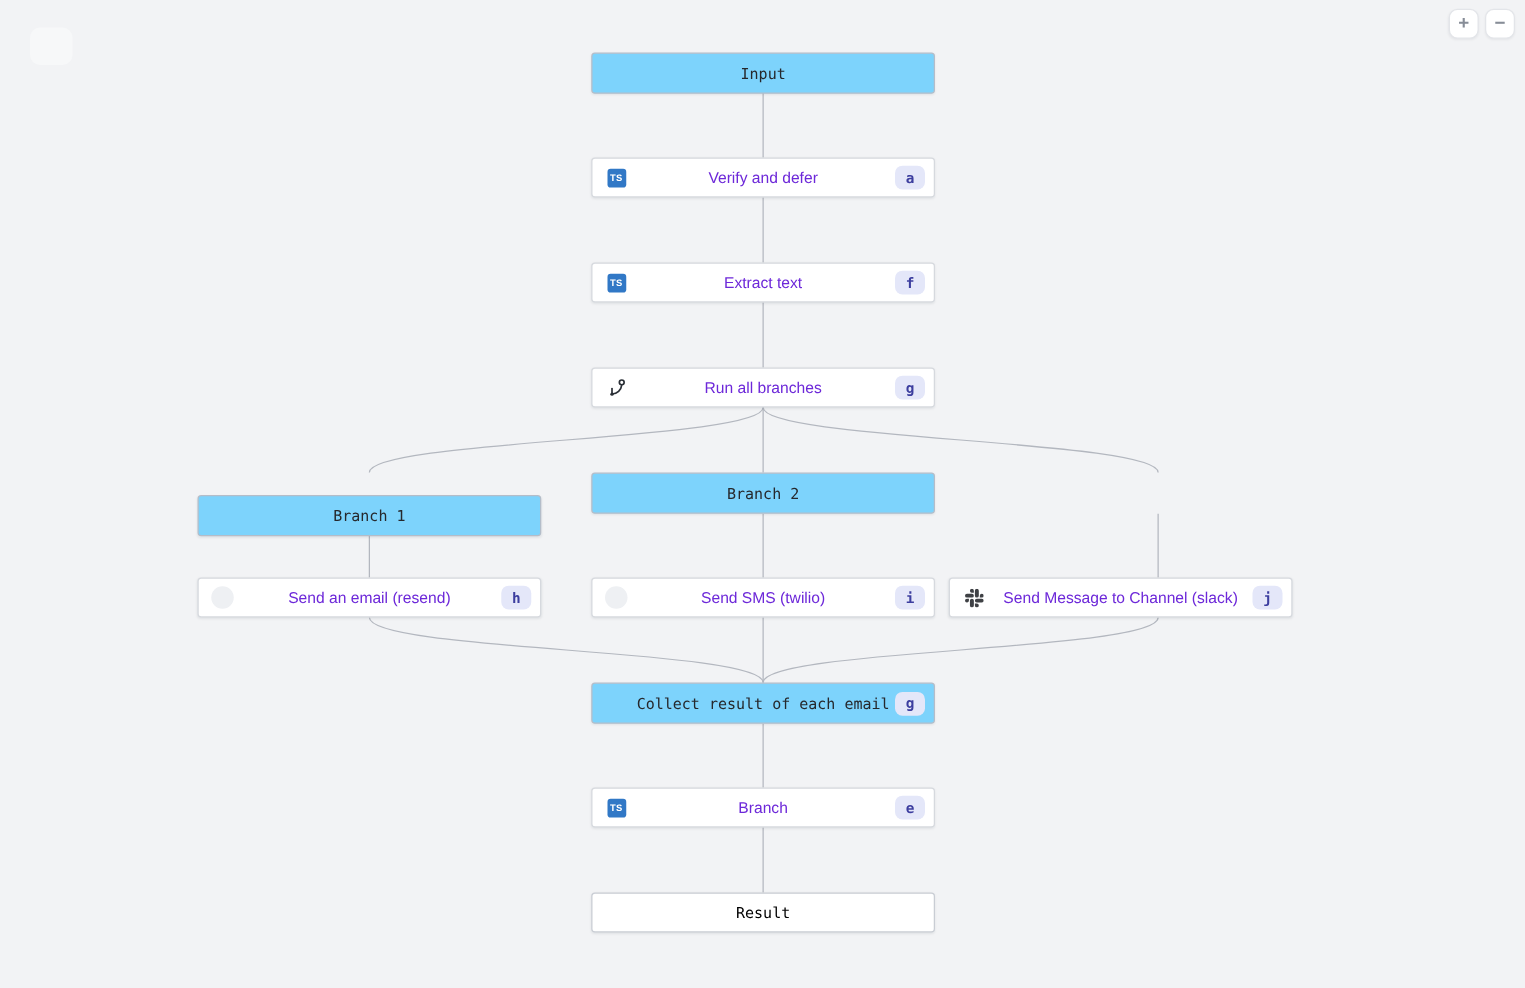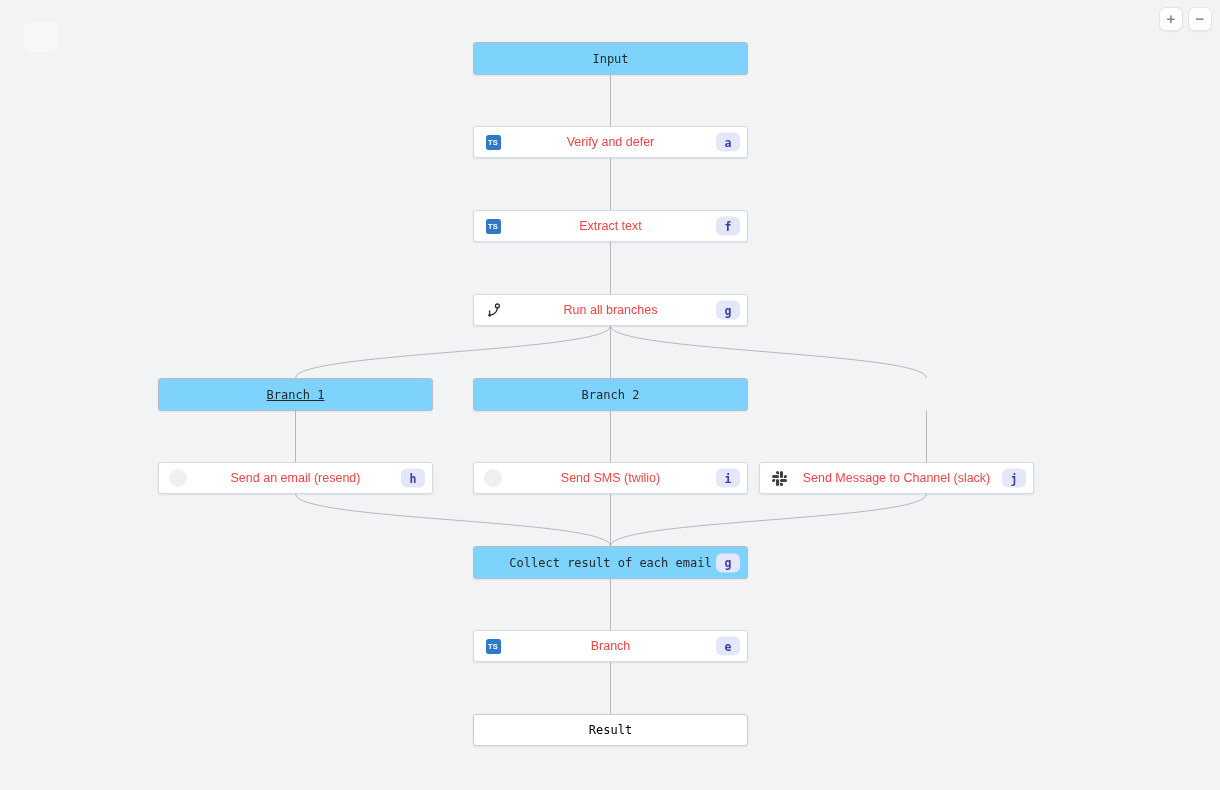--- a/index.html
+++ b/index.html
@@ -43,7 +43,7 @@
     line-height: 30px;
     text-align: center;
     font-size: 12.5px;
-    color: #ef4444;
+    color: #6d28d9;
   }
   .node-header .label { position: relative; }
   .node-output {

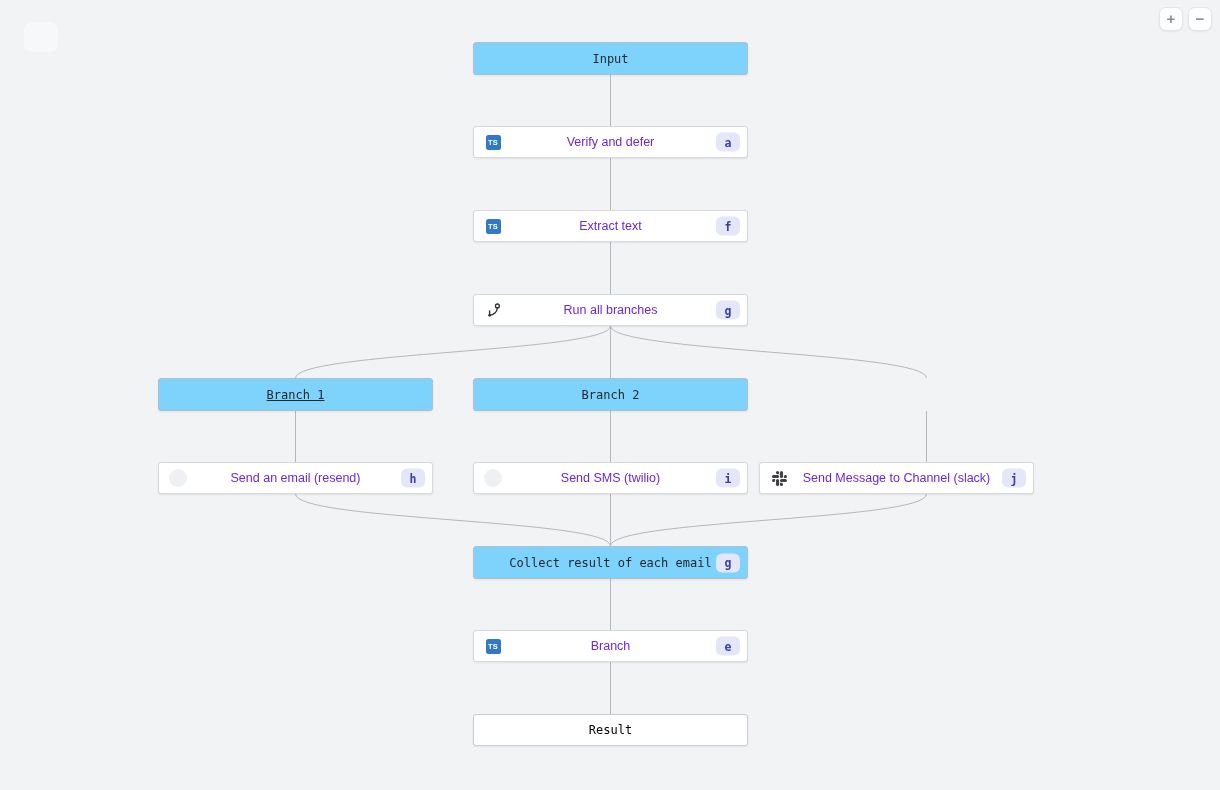--- a/index.html
+++ b/index.html
@@ -195,7 +195,7 @@
     <span class="badge">g</span>
   </div>
 
-  <div class="node node-header" style="left:158px; top:378px;text-decoration:underline;">
+  <div class="node node-header" style="left:158px; top:396px;">
     <span class="label">Branch 1</span>
   </div>
   <div class="node node-header" style="left:473px; top:378px;text-align:right;">

